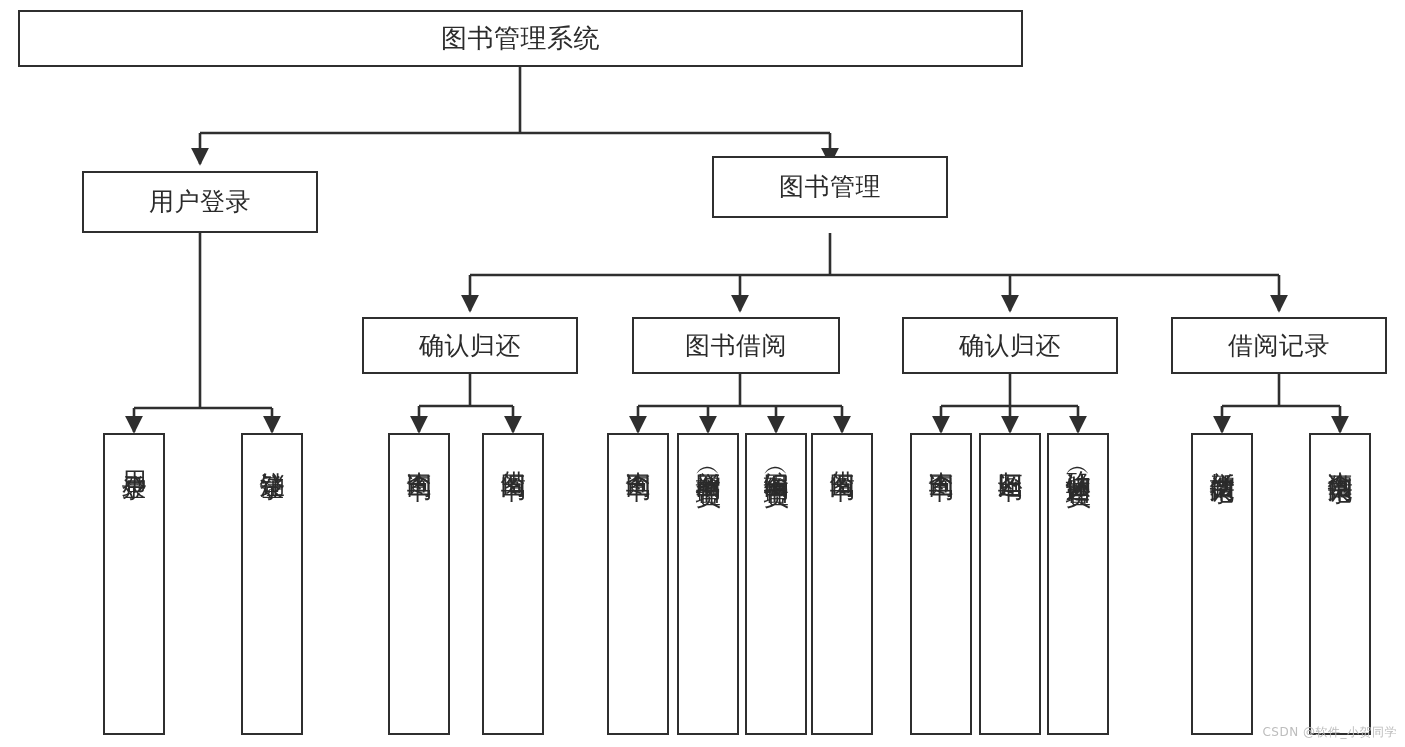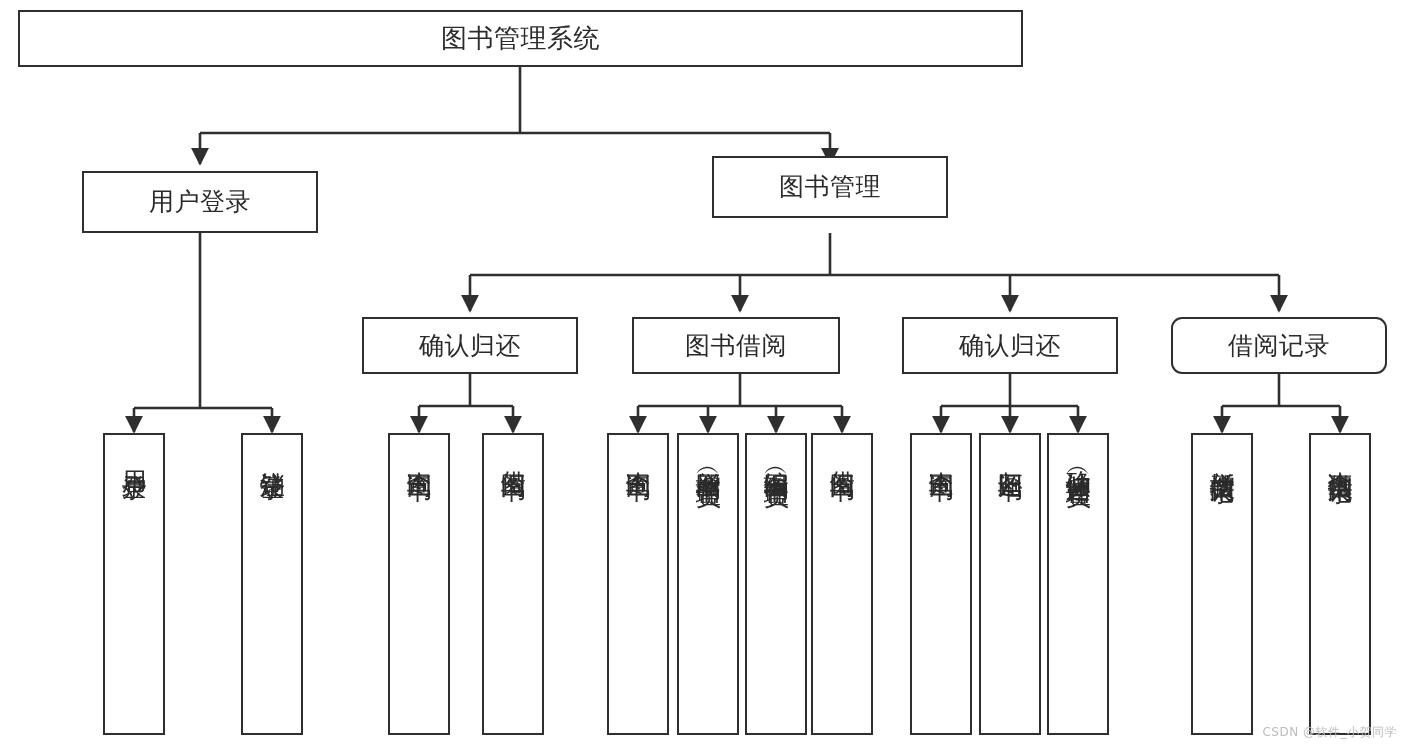--- a/index.html
+++ b/index.html
@@ -145,7 +145,7 @@
   <div class="node horiz" style="left:902px; top:317px; width:216px; height:57px;">
     <span class="label">确认归还</span>
   </div>
-  <div class="node horiz" style="left:1171px; top:317px; width:216px; height:57px;border-radius:11px;">
+  <div class="node horiz" style="left:1171px; top:317px; width:216px; height:57px;">
     <span class="label">借阅记录</span>
   </div>
 

